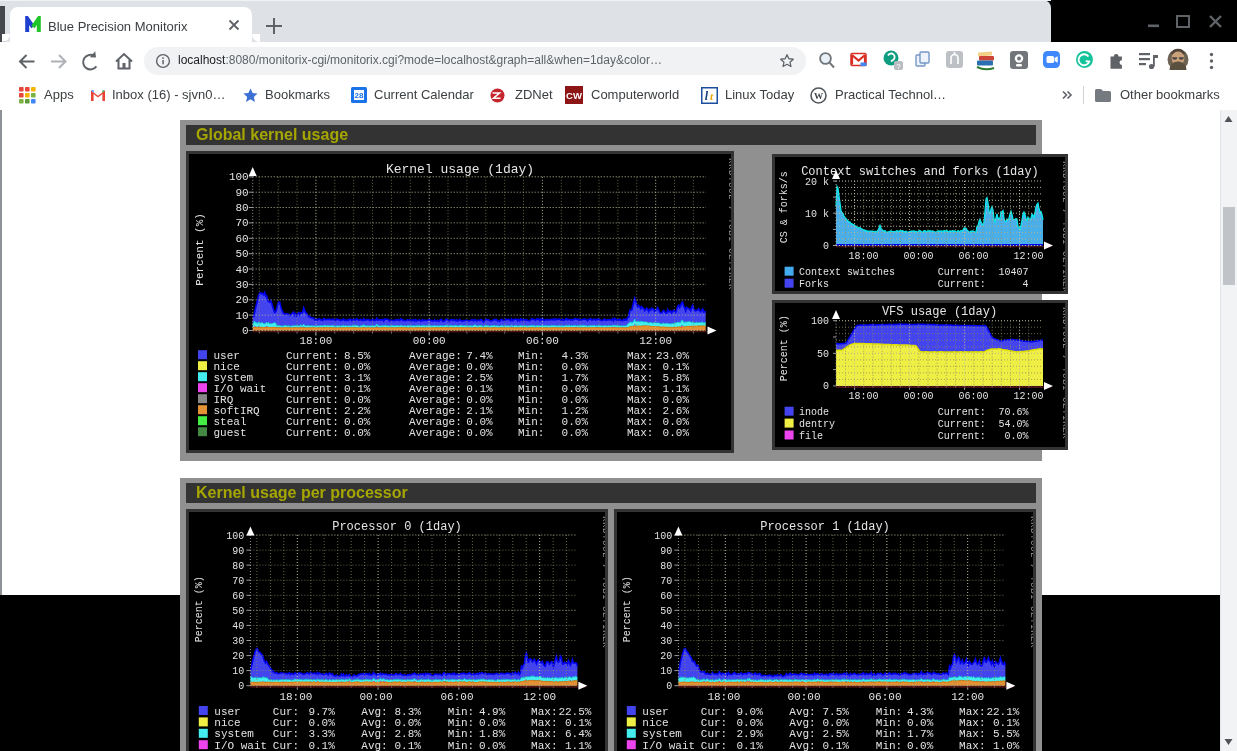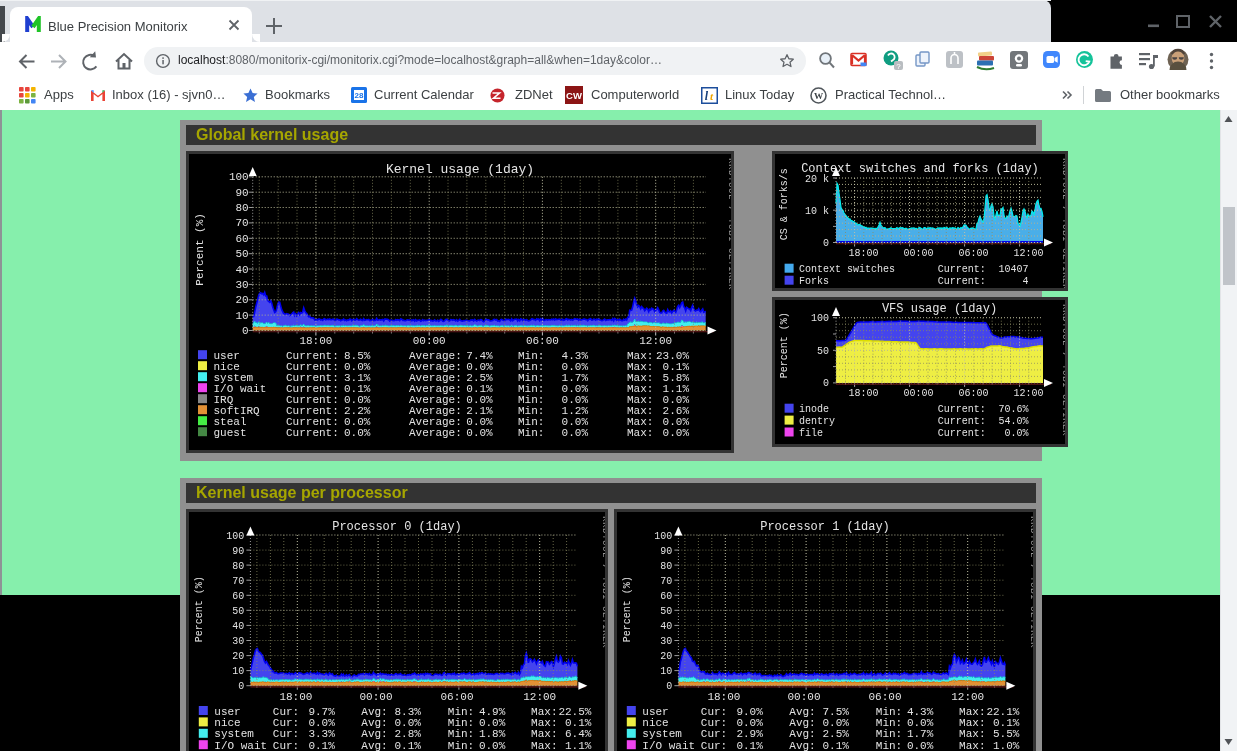--- a/index.html
+++ b/index.html
@@ -21,7 +21,7 @@
 .bookbar { position:absolute; left:0; top:80px; width:1237px; height:30px; background:#ffffff;text-align:right; }
 .bm { position:absolute; top:0; height:30px; font-size:13px; color:#3c4043; line-height:30px;
   white-space:nowrap; }
-.page { position:absolute; left:0; top:110px; width:1220px; height:485px; background:#86efac; }
+.page { position:absolute; left:0; top:110px; width:1220px; height:485px; background:#ffffff; }
 .leftline { position:absolute; left:0; top:0; width:2px; height:100%; background:#8e9296; }
 .mxtable { position:absolute; left:180px; width:862px; background:#909090;
   padding:5px 6px 8px 6px; }

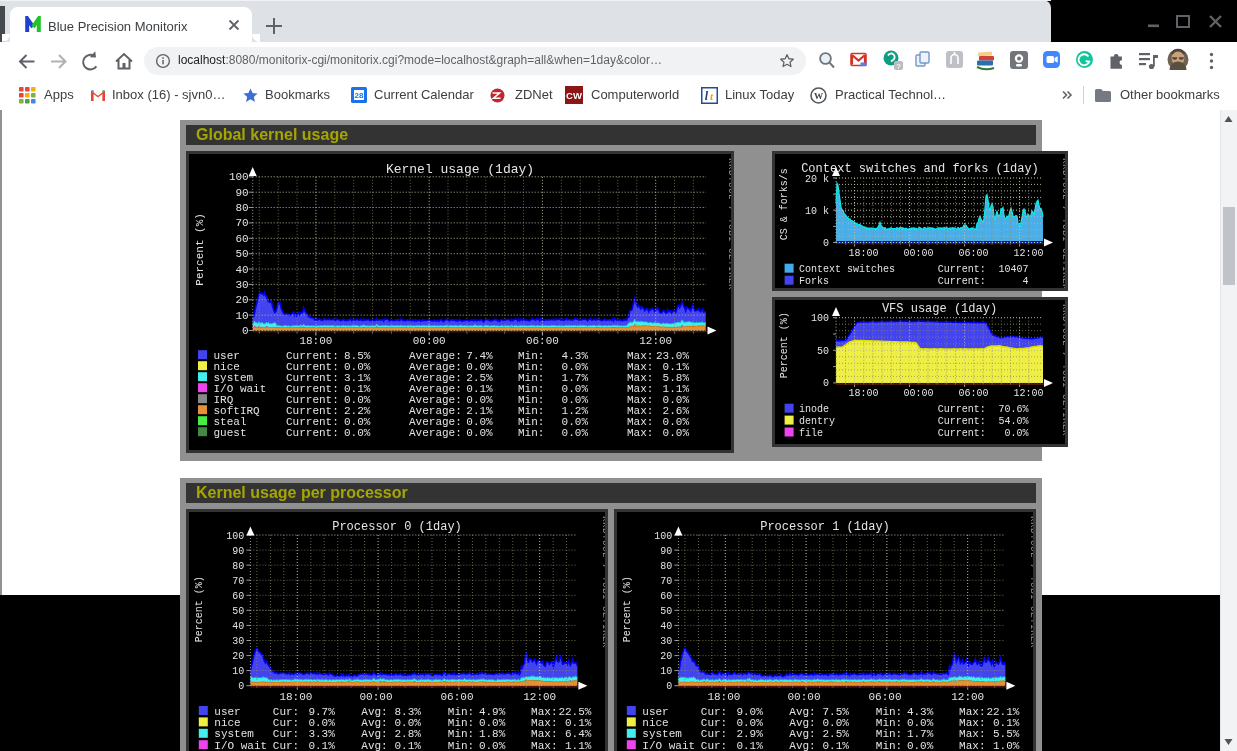--- a/index.html
+++ b/index.html
@@ -27,7 +27,7 @@
   padding:5px 6px 8px 6px; }
 .mxtitle { height:20px; background:#333333; color:#a6a600; font-weight:bold; font-size:16px;
   padding-left:10px; line-height:19px; margin-bottom:6px; }
-.mxrow { display:flex; gap:6px; align-items:flex-start; }
+.mxrow { display:flex; gap:6px; align-items:center; }
 .mxcell { background:#333333; padding:3px; }
 .mxcol { display:flex; flex-direction:column; gap:6px;margin-left:32px; }
 svg { display:block; }

